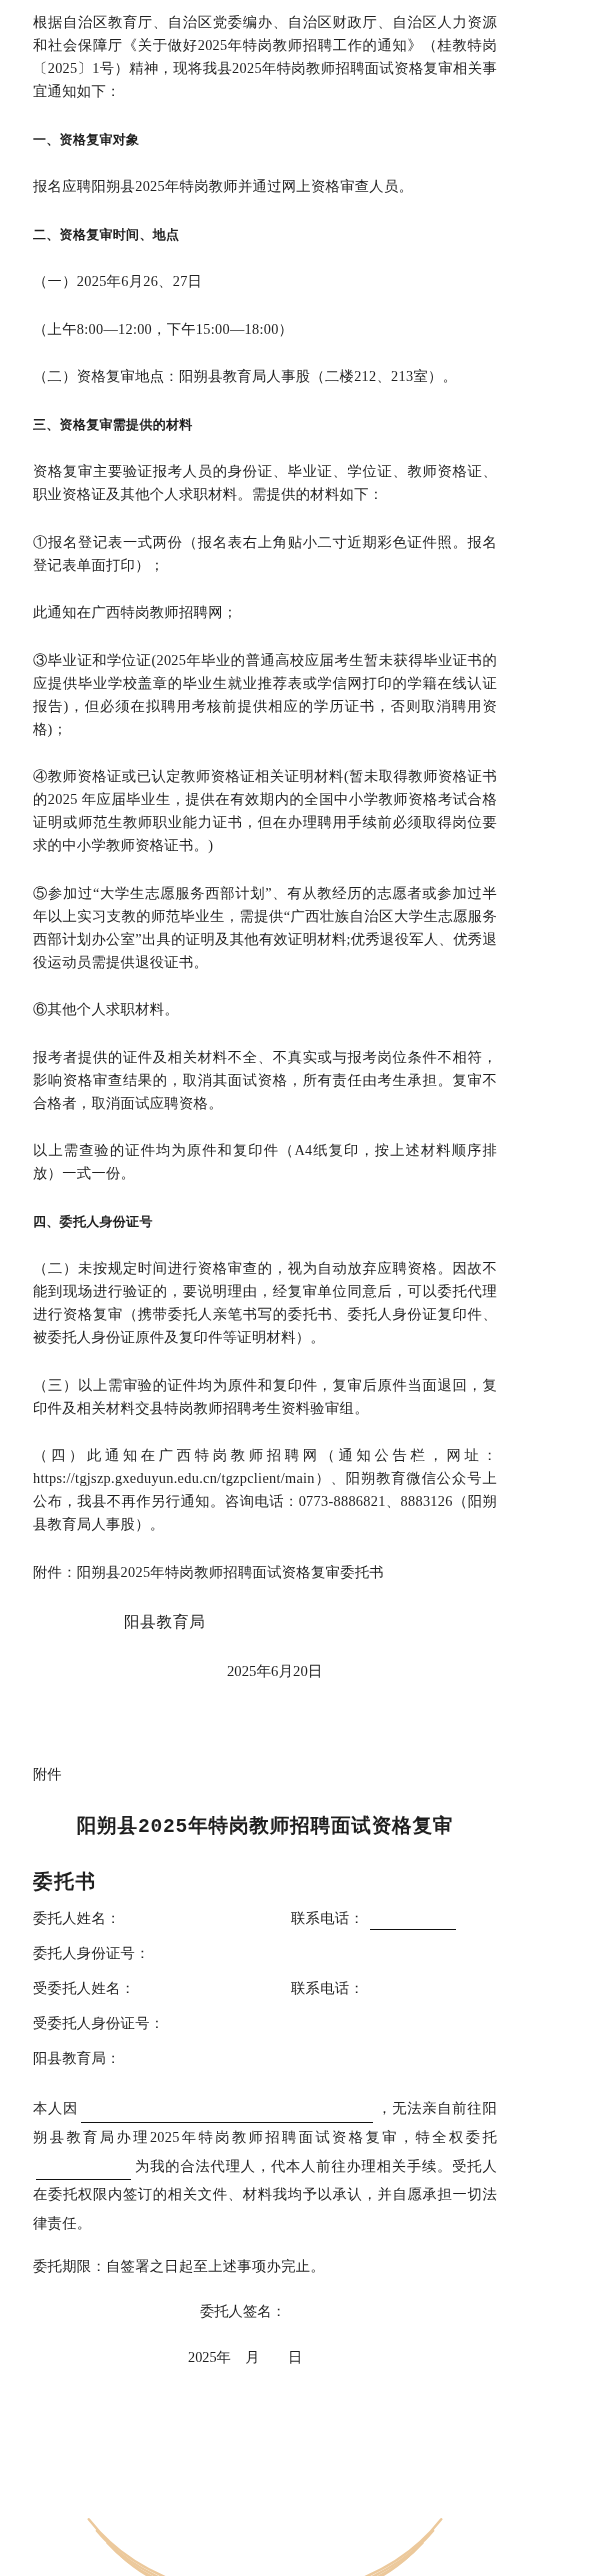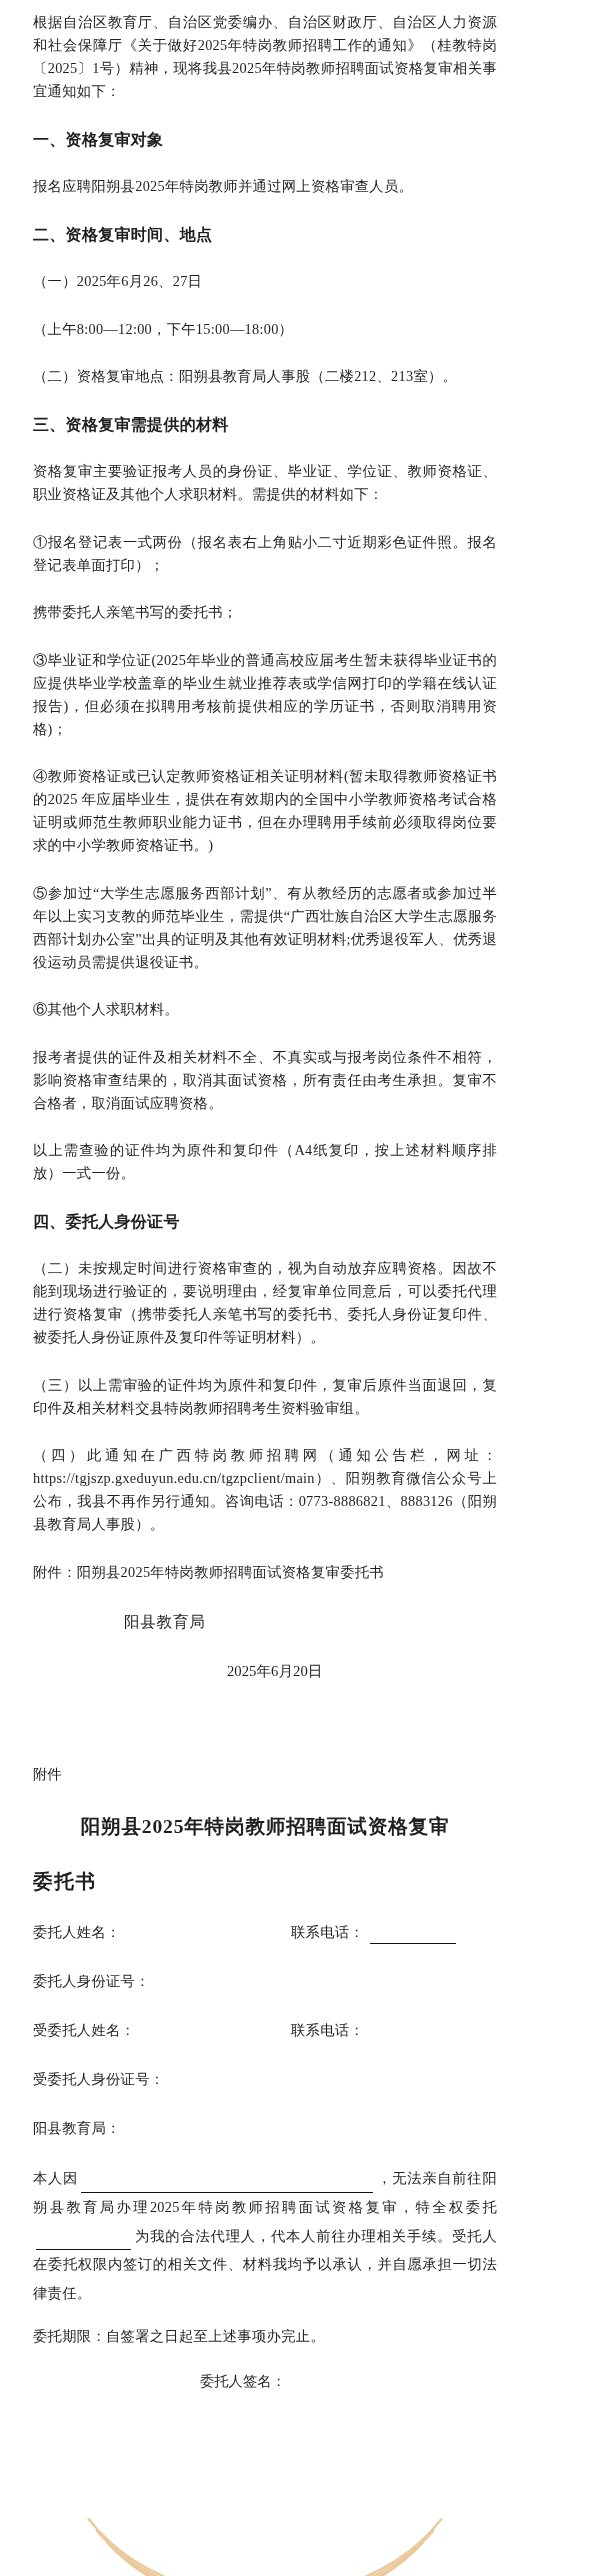--- a/index.html
+++ b/index.html
@@ -25,7 +25,7 @@
   .blk:first-child{margin-top:0;}
   .hd{
     font-weight:bold;
-    font-size:16px;
+    font-size:13px;
     text-align:left;
   }
   .issuer{

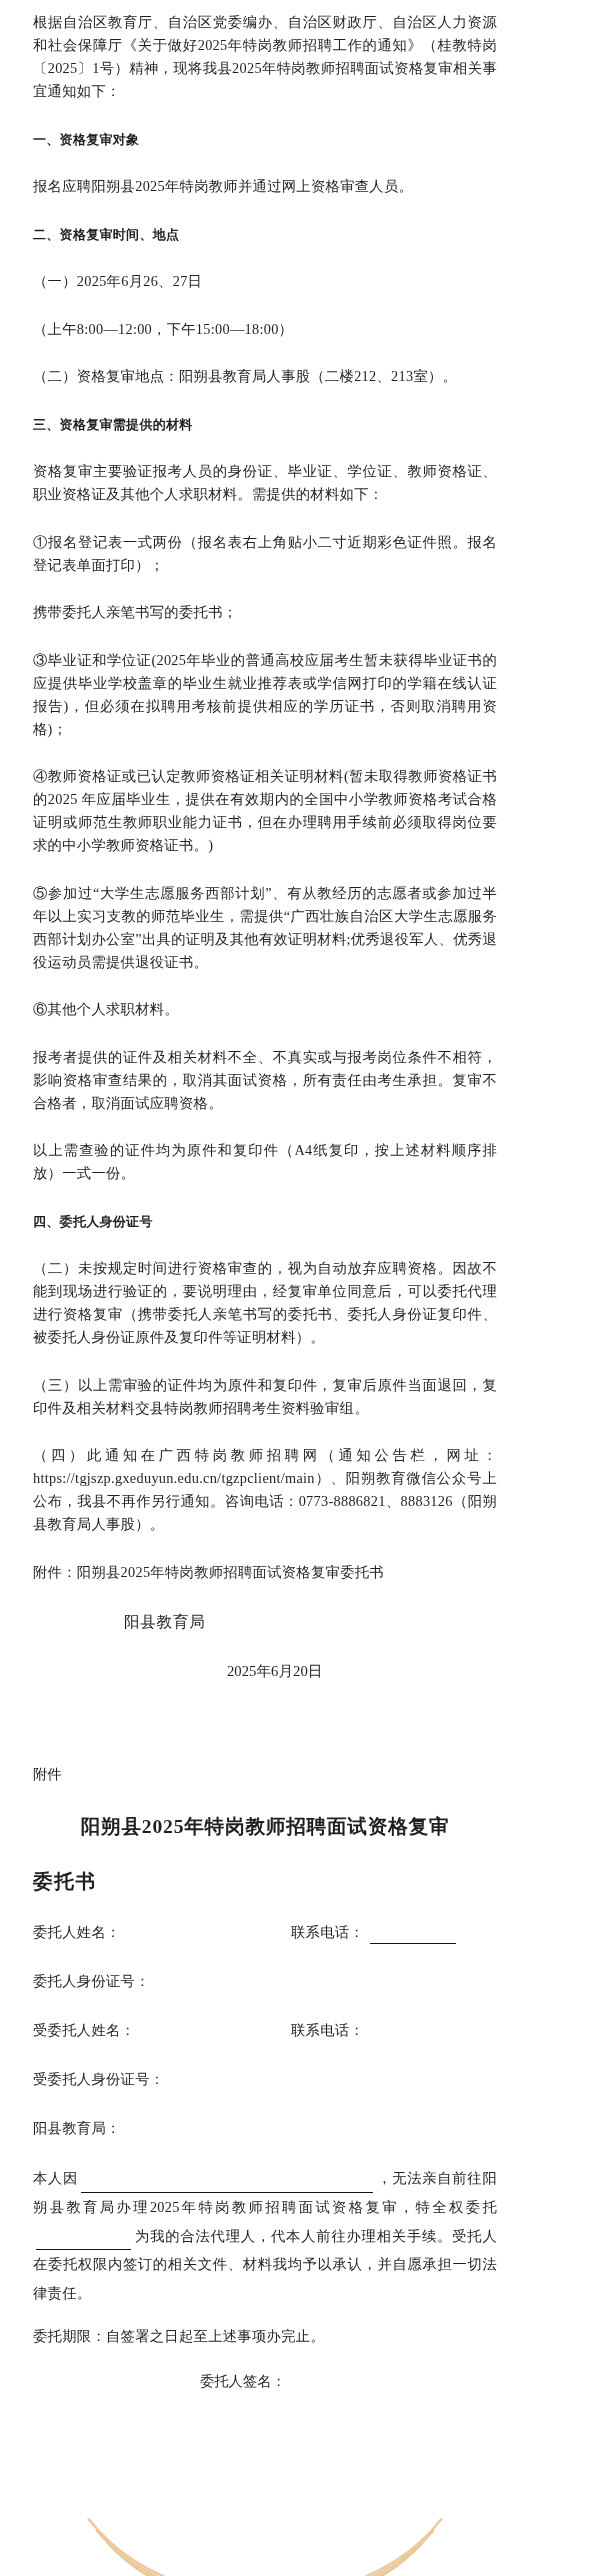--- a/index.html
+++ b/index.html
@@ -135,7 +135,7 @@
   <p class="blk hd">三、资格复审需提供的材料</p>
   <p class="blk">资格复审主要验证报考人员的身份证、毕业证、学位证、教师资格证、职业资格证及其他个人求职材料。需提供的材料如下：</p>
   <p class="blk">①报名登记表一式两份（报名表右上角贴小二寸近期彩色证件照。报名登记表单面打印）；</p>
-  <p class="blk">携带委托人亲笔书写的委托书；</p>
+  <p class="blk">此通知在广西特岗教师招聘网；</p>
   <p class="blk">③毕业证和学位证(2025年毕业的普通高校应届考生暂未获得毕业证书的应提供毕业学校盖章的毕业生就业推荐表或学信网打印的学籍在线认证报告)，但必须在拟聘用考核前提供相应的学历证书，否则取消聘用资格)；</p>
   <p class="blk">④教师资格证或已认定教师资格证相关证明材料(暂未取得教师资格证书的2025 年应届毕业生，提供在有效期内的全国中小学教师资格考试合格证明或师范生教师职业能力证书，但在办理聘用手续前必须取得岗位要求的中小学教师资格证书。)</p>
   <p class="blk">⑤参加过“大学生志愿服务西部计划”、有从教经历的志愿者或参加过半年以上实习支教的师范毕业生，需提供“广西壮族自治区大学生志愿服务西部计划办公室”出具的证明及其他有效证明材料;优秀退役军人、优秀退役运动员需提供退役证书。</p>

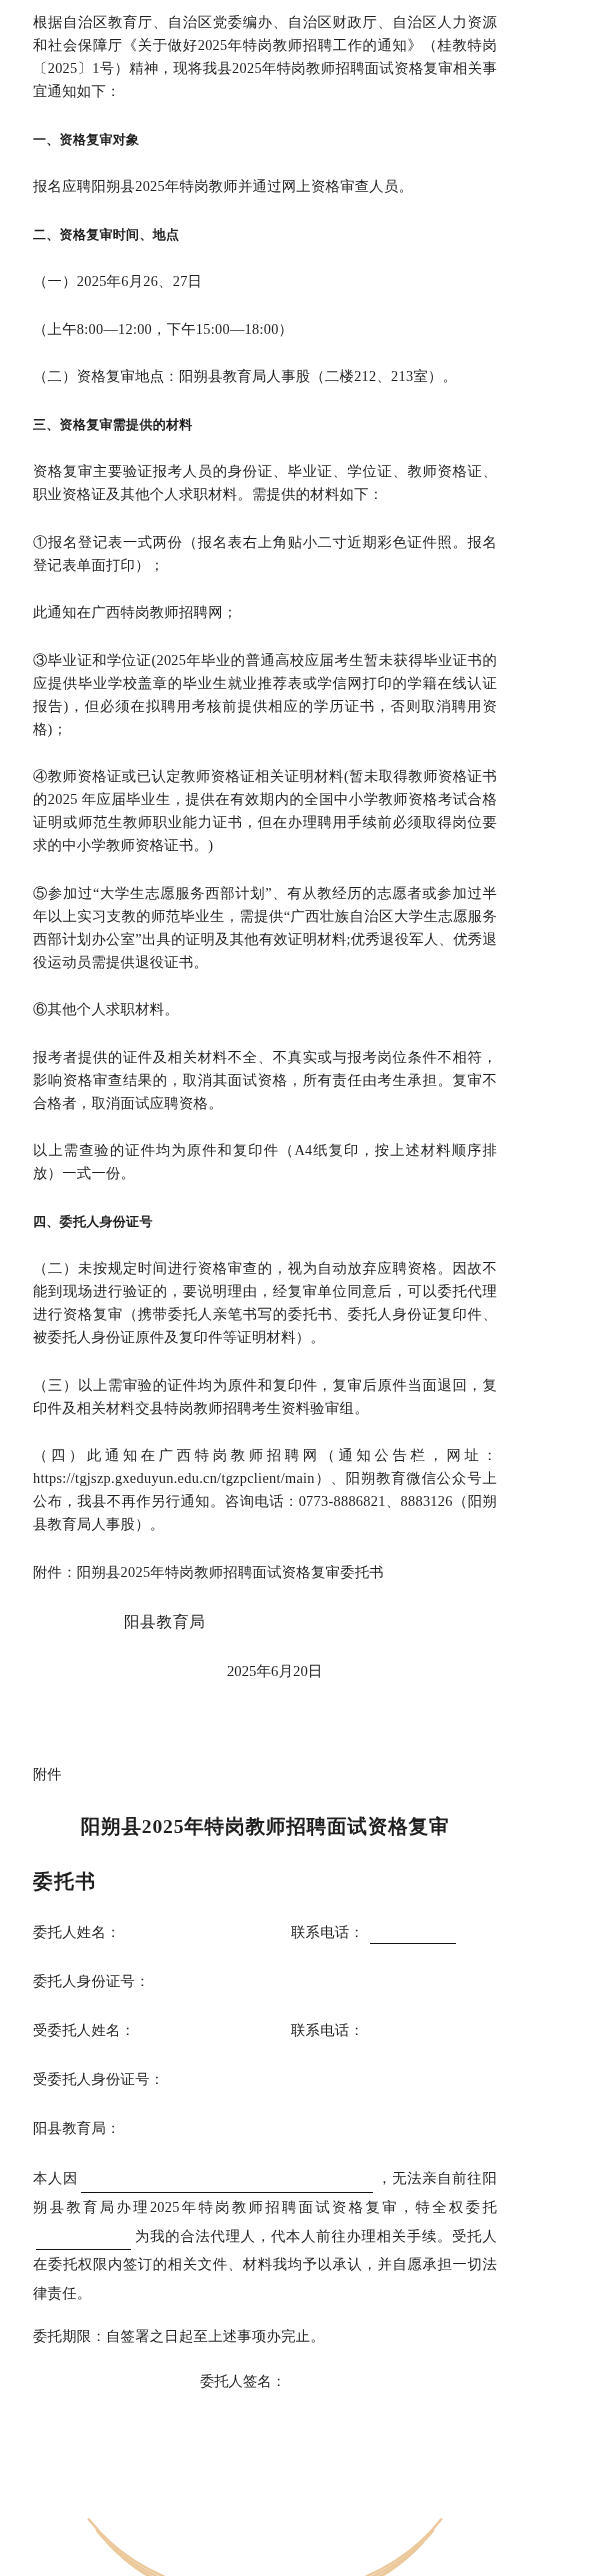--- a/index.html
+++ b/index.html
@@ -51,6 +51,7 @@
     font-weight:bold;
     letter-spacing:0.8px;
     line-height:26px;
+    font-family:Liberation Mono, monospace;
   }
   .att-subtitle{
     margin-top:29px;

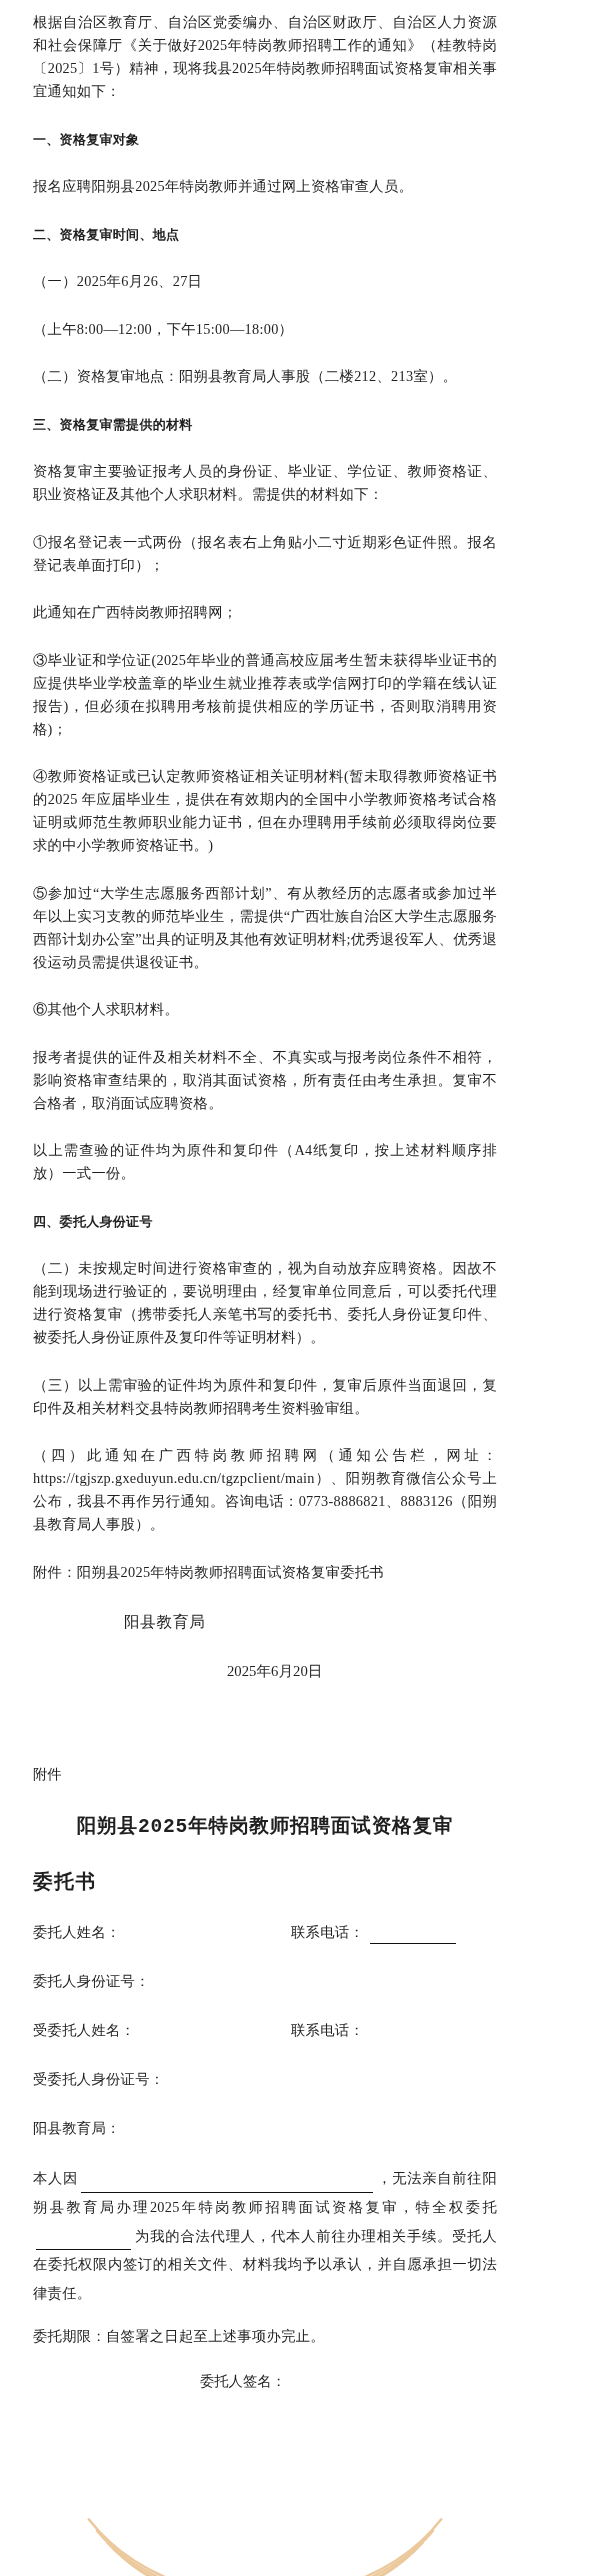--- a/index.html
+++ b/index.html
@@ -62,7 +62,7 @@
   }
   .fld-row{
     position:relative;
-    margin-top:26px;
+    margin-top:12px;
     font-size:14.3px;
     line-height:23px;
     letter-spacing:0.3px;

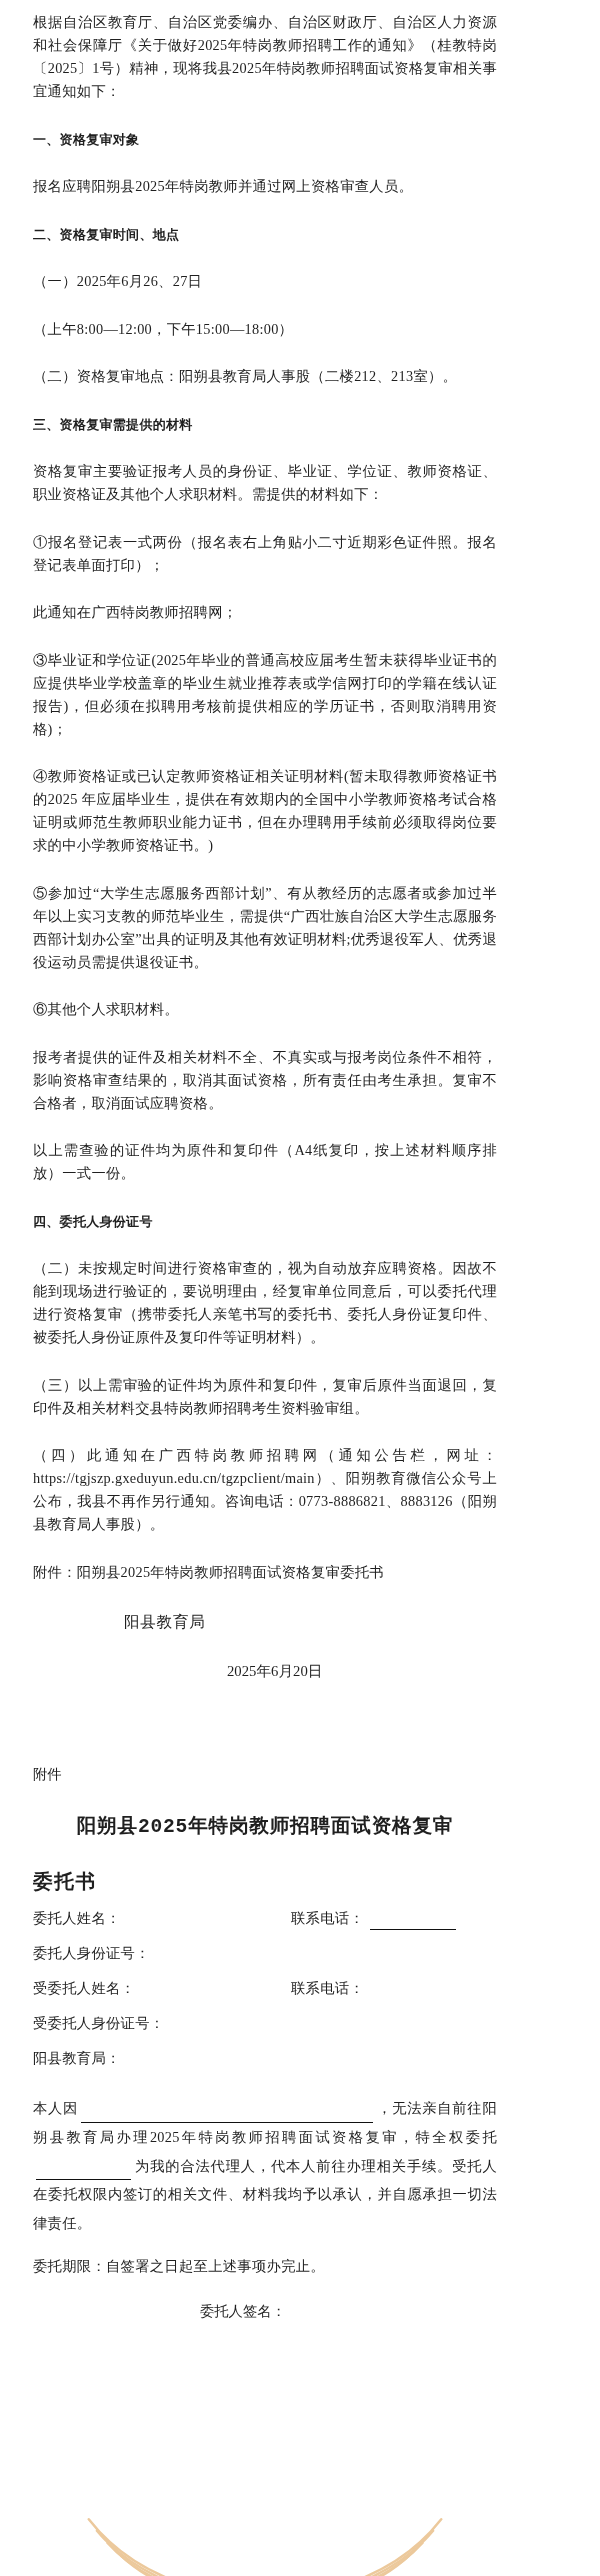--- a/index.html
+++ b/index.html
@@ -185,6 +185,7 @@
   <p class="att-term">委托期限：自签署之日起至上述事项办完止。</p>
 
   <div class="att-sign">委托人签名：</div>
+  <div class="att-date">2025年　月　　日</div>
 
   <svg class="end-decor" viewBox="0 0 440 120" xmlns="http://www.w3.org/2000/svg">
     <g stroke="#ecc99c" fill="none" stroke-linecap="round">

